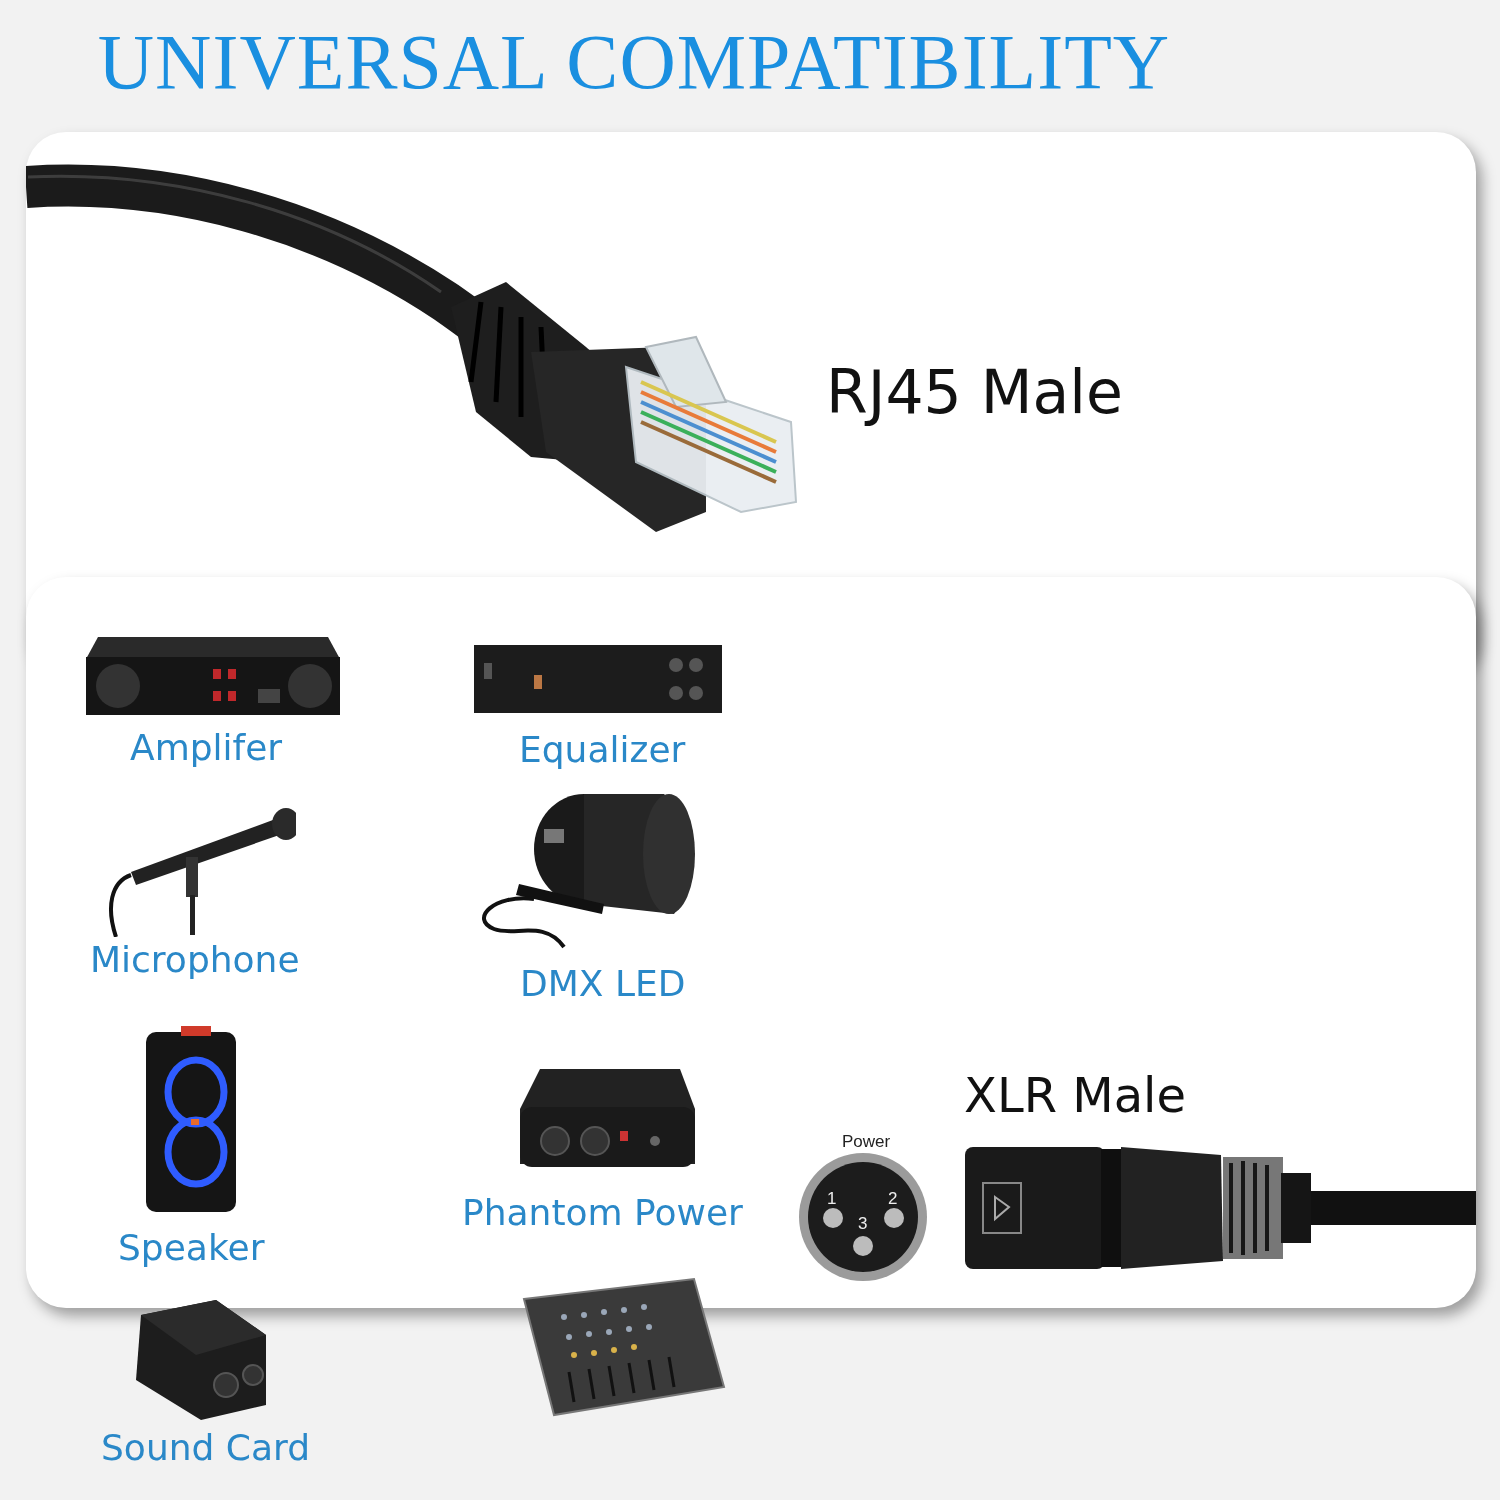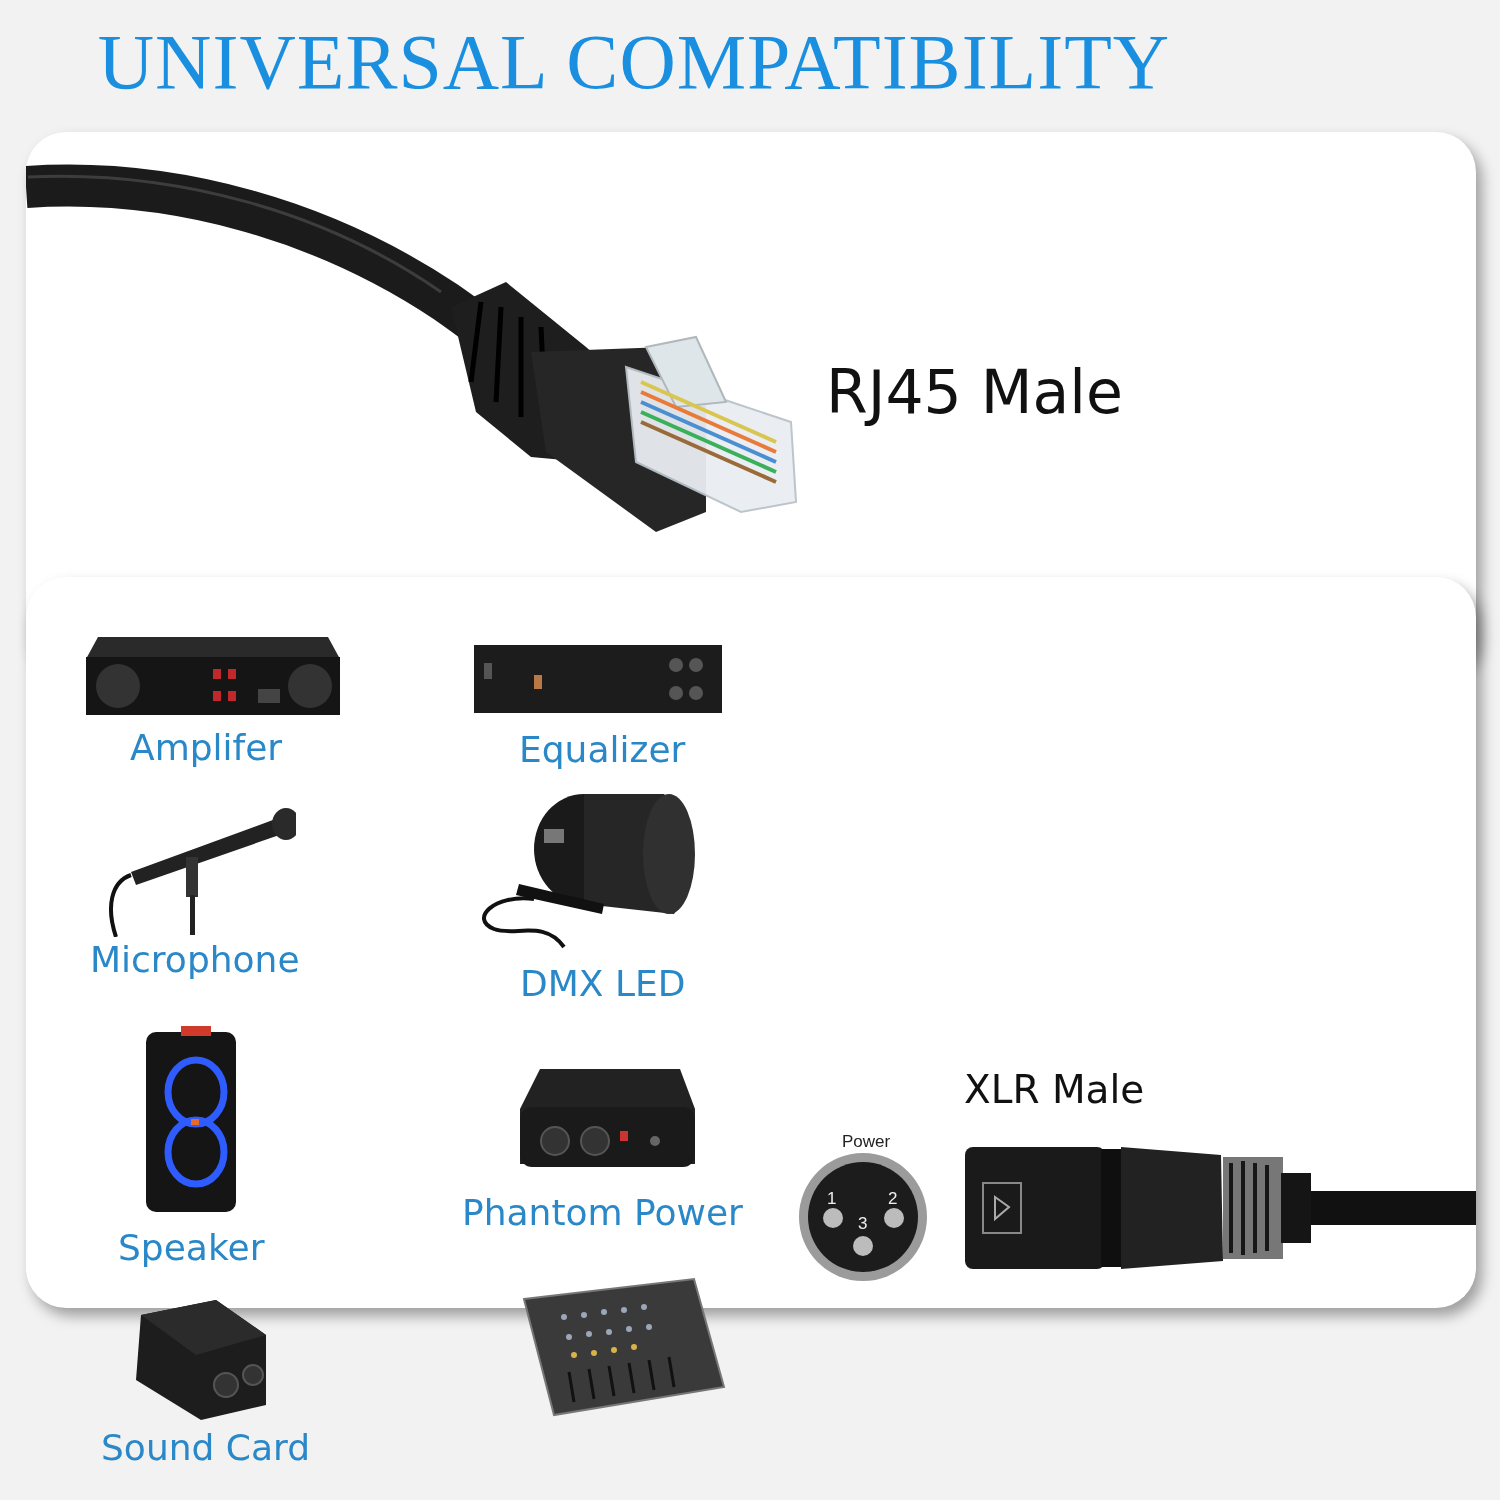--- a/index.html
+++ b/index.html
@@ -160,7 +160,7 @@
   <div style="position:absolute;left:862px;top:612px;font-size:17px;color:#eee;">2</div>
   <div style="position:absolute;left:832px;top:637px;font-size:17px;color:#eee;">3</div>
 
-  <div class="label-big" style="left:938px;top:490px;font-size:39px;">XLR Male</div>
+  <div class="label-big" style="left:938px;top:490px;font-size:48px;">XLR Male</div>
   <svg width="515" height="130" style="position:absolute;left:935px;top:566px;">
     <rect x="4" y="4" width="140" height="122" rx="8" fill="#1a1a1a"></rect>
     <rect x="140" y="6" width="20" height="118" fill="#0f0f0f"></rect>

